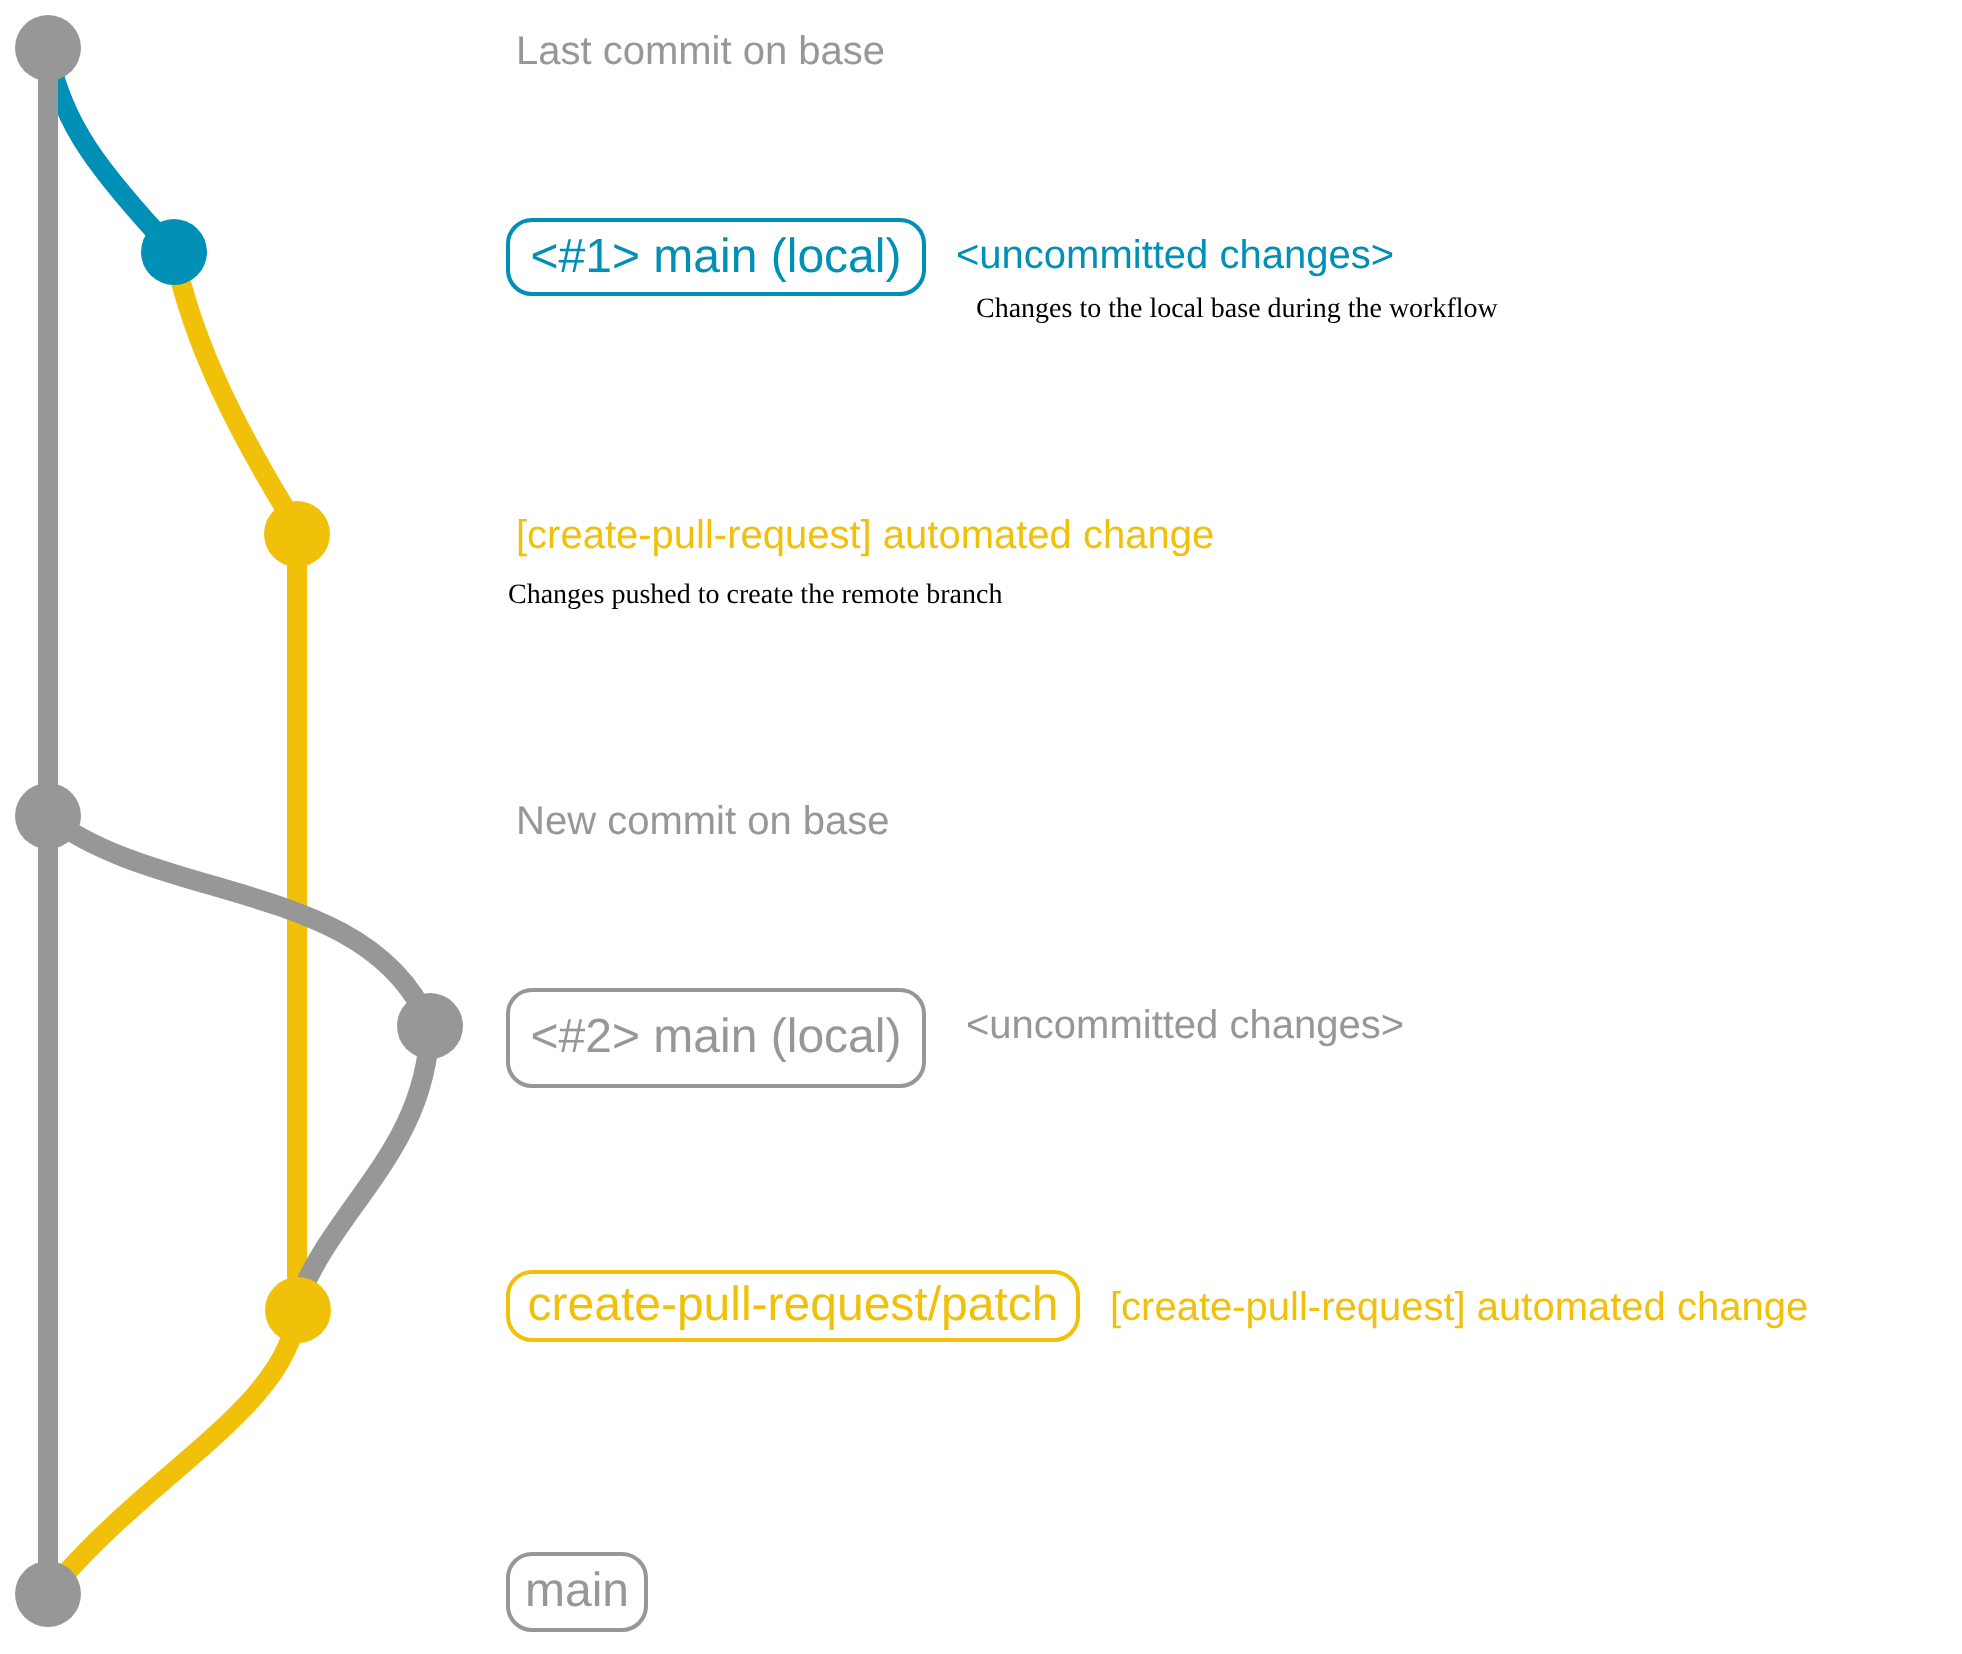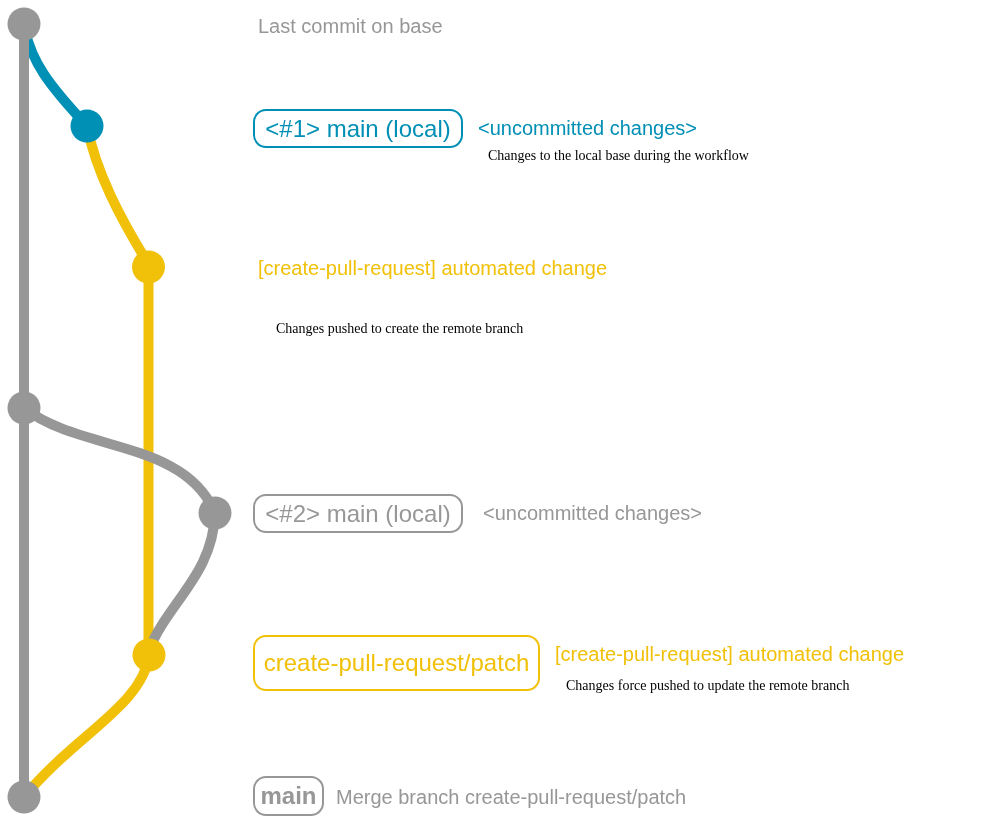--- a/index.html
+++ b/index.html
@@ -71,7 +71,7 @@
   <div class="note" style="left:488px; top:156px;">Changes to the local base during the workflow</div>
 
   <div class="msg" style="left: 258px; top: 268px; color: rgb(241, 193, 9);">[create-pull-request] automated change</div>
-  <div class="note" style="left:276px; top:299px;margin-top:30px;">Changes pushed to create the remote branch</div>
+  <div class="note" style="left:254px; top:299px;">Changes pushed to create the remote branch</div>
 
 
   <div class="blabel" style="left: 253px; top: 494px; width: 210px; height: 39px; color: rgb(151, 151, 151); border-color: rgb(151, 151, 151);">&lt;#2&gt; main (local)</div>

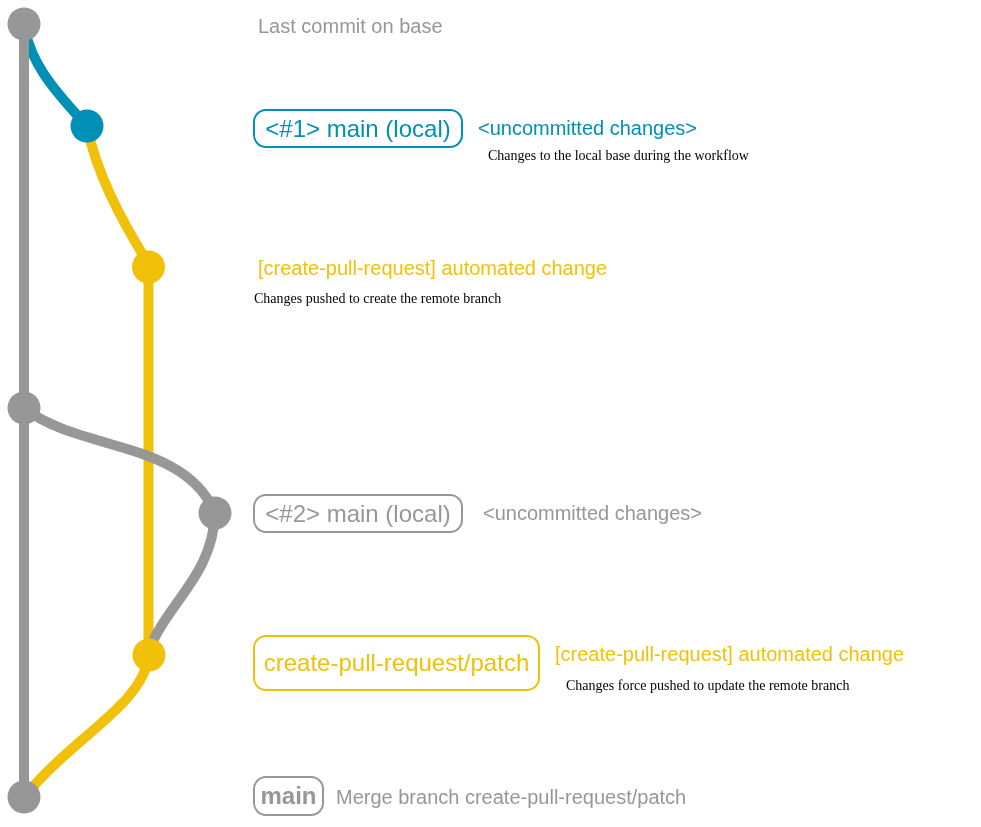--- a/index.html
+++ b/index.html
@@ -73,6 +73,7 @@
   <div class="msg" style="left: 258px; top: 268px; color: rgb(241, 193, 9);">[create-pull-request] automated change</div>
   <div class="note" style="left:254px; top:299px;">Changes pushed to create the remote branch</div>
 
+  <div class="msg" style="left: 258px; top: 411px; color: rgb(151, 151, 151);">New commit on base</div>
 
   <div class="blabel" style="left: 253px; top: 494px; width: 210px; height: 39px; color: rgb(151, 151, 151); border-color: rgb(151, 151, 151);">&lt;#2&gt; main (local)</div>
   <div class="msg" style="left: 483px; top: 513px; color: rgb(151, 151, 151);">&lt;uncommitted changes&gt;</div>

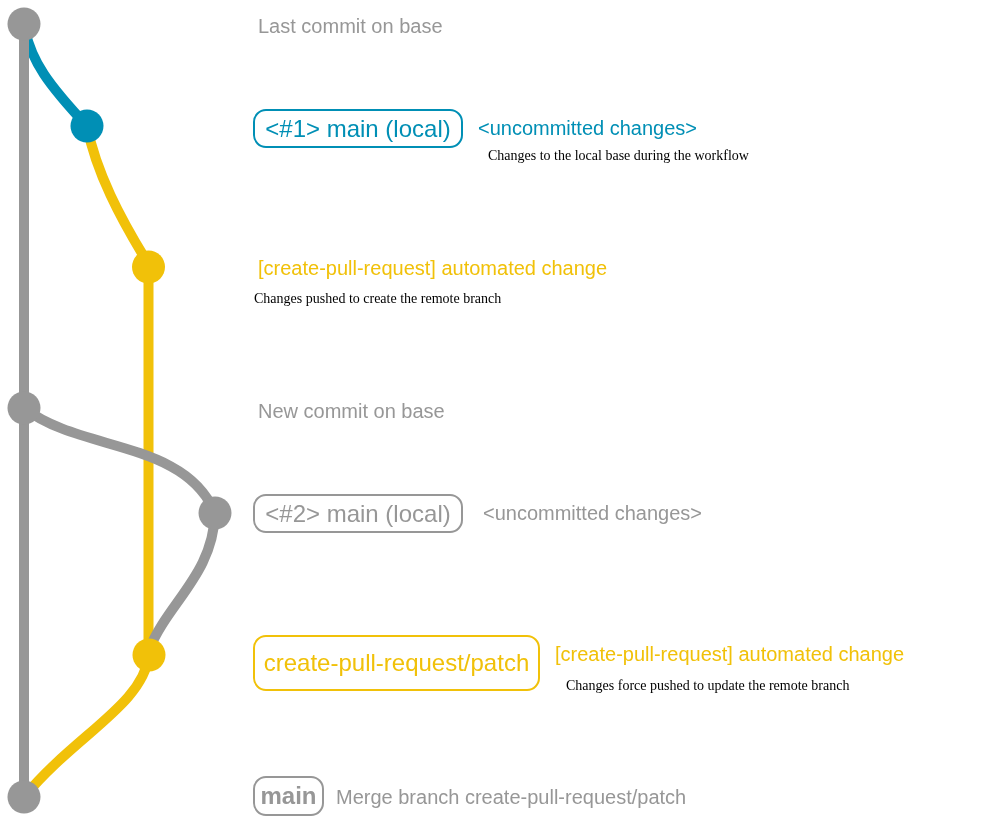--- a/index.html
+++ b/index.html
@@ -75,7 +75,7 @@
 
   <div class="msg" style="left: 258px; top: 411px; color: rgb(151, 151, 151);">New commit on base</div>
 
-  <div class="blabel" style="left: 253px; top: 494px; width: 210px; height: 39px; color: rgb(151, 151, 151); border-color: rgb(151, 151, 151);">&lt;#2&gt; main (local)</div>
+  <div class="blabel" style="left: 253px; top: 494px; width: 210px; height: 50px; color: rgb(151, 151, 151); border-color: rgb(151, 151, 151);">&lt;#2&gt; main (local)</div>
   <div class="msg" style="left: 483px; top: 513px; color: rgb(151, 151, 151);">&lt;uncommitted changes&gt;</div>
 
   <div class="blabel" style="left: 253px; top: 635px; width: 287px; height: 56px; color: rgb(241, 193, 9); border-color: rgb(241, 193, 9);">create-pull-request/patch</div>

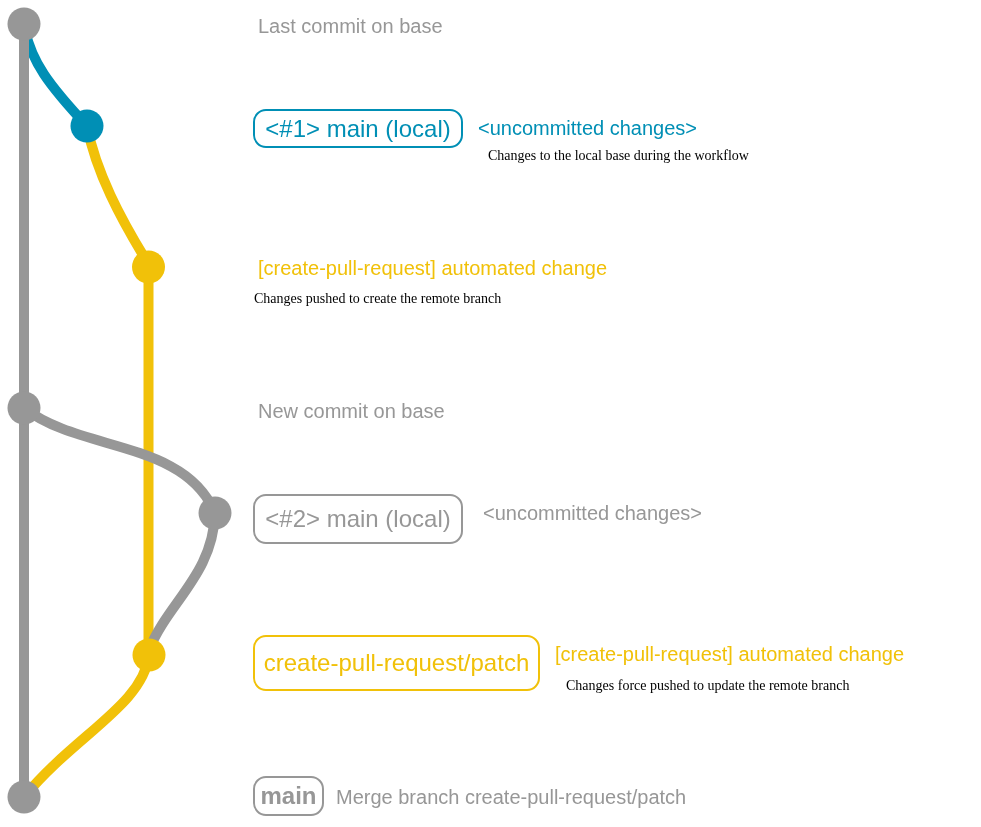--- a/index.html
+++ b/index.html
@@ -78,7 +78,7 @@
   <div class="blabel" style="left: 253px; top: 494px; width: 210px; height: 50px; color: rgb(151, 151, 151); border-color: rgb(151, 151, 151);">&lt;#2&gt; main (local)</div>
   <div class="msg" style="left: 483px; top: 513px; color: rgb(151, 151, 151);">&lt;uncommitted changes&gt;</div>
 
-  <div class="blabel" style="left: 253px; top: 635px; width: 287px; height: 56px; color: rgb(241, 193, 9); border-color: rgb(241, 193, 9);">create-pull-request/patch</div>
+  <div class="blabel" style="left: 253px; top: 635px; width: 287px; height: 36px; color: rgb(241, 193, 9); border-color: rgb(241, 193, 9);">create-pull-request/patch</div>
   <div class="msg" style="left: 555px; top: 654px; color: rgb(241, 193, 9);">[create-pull-request] automated change</div>
   <div class="note" style="left:566px; top:686px;">Changes force pushed to update the remote branch</div>
 

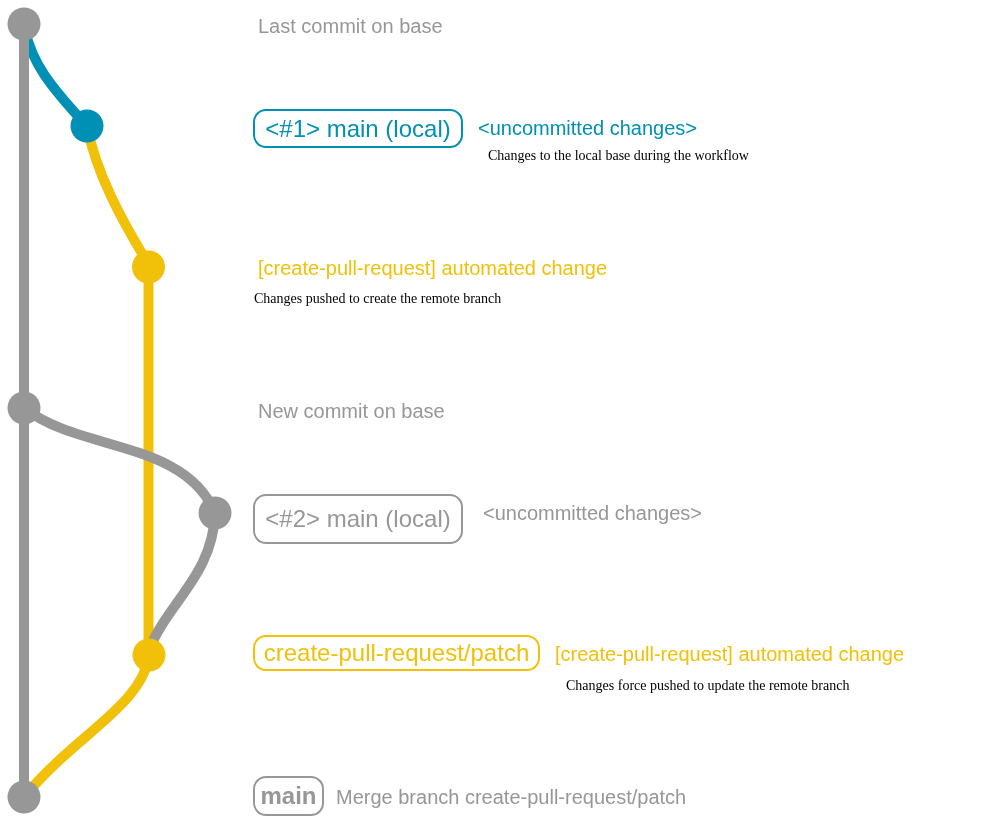--- a/index.html
+++ b/index.html
@@ -80,7 +80,6 @@
 
   <div class="blabel" style="left: 253px; top: 635px; width: 287px; height: 36px; color: rgb(241, 193, 9); border-color: rgb(241, 193, 9);">create-pull-request/patch</div>
   <div class="msg" style="left: 555px; top: 654px; color: rgb(241, 193, 9);">[create-pull-request] automated change</div>
-  <div class="note" style="left:566px; top:686px;">Changes force pushed to update the remote branch</div>
 
   <div class="blabel" style="left: 253px; top: 776px; width: 71px; height: 40px; color: rgb(151, 151, 151); border-color: rgb(151, 151, 151); font-weight: bold;">main</div>
   <div class="msg" style="left: 336px; top: 797px; color: rgb(151, 151, 151);">Merge branch create-pull-request/patch</div>

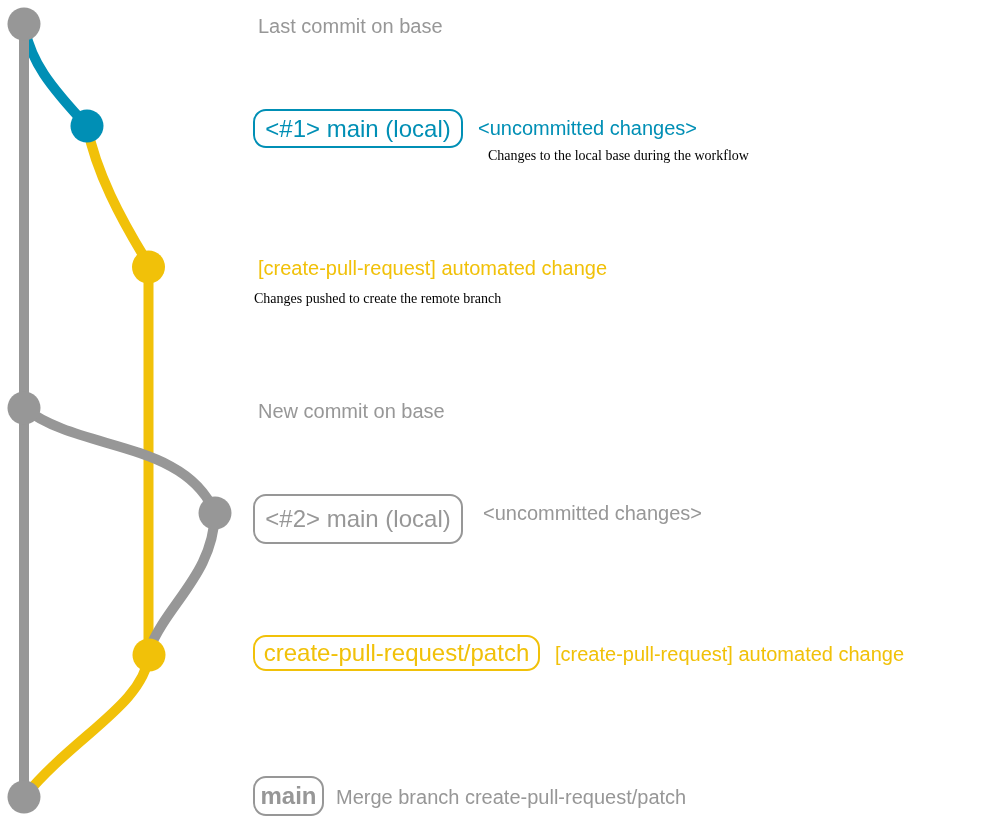--- a/index.html
+++ b/index.html
@@ -81,7 +81,7 @@
   <div class="blabel" style="left: 253px; top: 635px; width: 287px; height: 36px; color: rgb(241, 193, 9); border-color: rgb(241, 193, 9);">create-pull-request/patch</div>
   <div class="msg" style="left: 555px; top: 654px; color: rgb(241, 193, 9);">[create-pull-request] automated change</div>
 
-  <div class="blabel" style="left: 253px; top: 776px; width: 71px; height: 40px; color: rgb(151, 151, 151); border-color: rgb(151, 151, 151); font-weight: bold;">main</div>
+  <div class="blabel" style="left: 253px; top: 776px; width: 71px; height: 40px; color: rgb(151, 151, 151); border-color: rgb(151, 151, 151);">main</div>
   <div class="msg" style="left: 336px; top: 797px; color: rgb(151, 151, 151);">Merge branch create-pull-request/patch</div>
 
 </div>

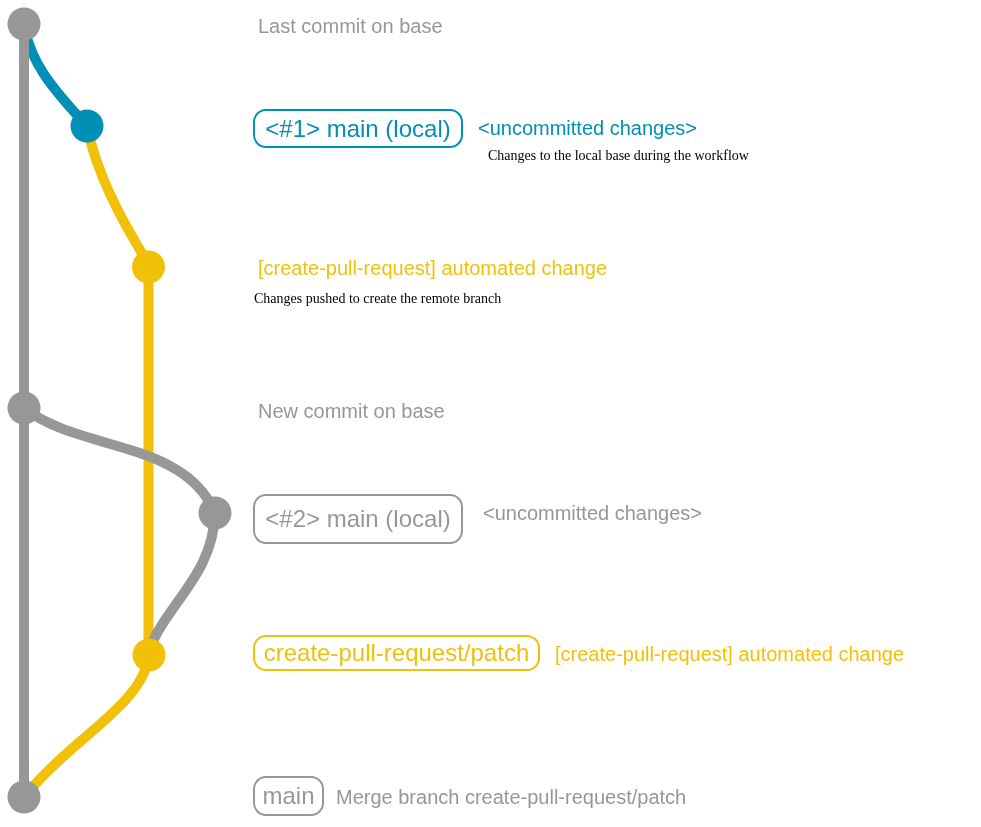--- a/index.html
+++ b/index.html
@@ -82,7 +82,6 @@
   <div class="msg" style="left: 555px; top: 654px; color: rgb(241, 193, 9);">[create-pull-request] automated change</div>
 
   <div class="blabel" style="left: 253px; top: 776px; width: 71px; height: 40px; color: rgb(151, 151, 151); border-color: rgb(151, 151, 151);">main</div>
-  <div class="msg" style="left: 336px; top: 797px; color: rgb(151, 151, 151);">Merge branch create-pull-request/patch</div>
 
 </div>
 

